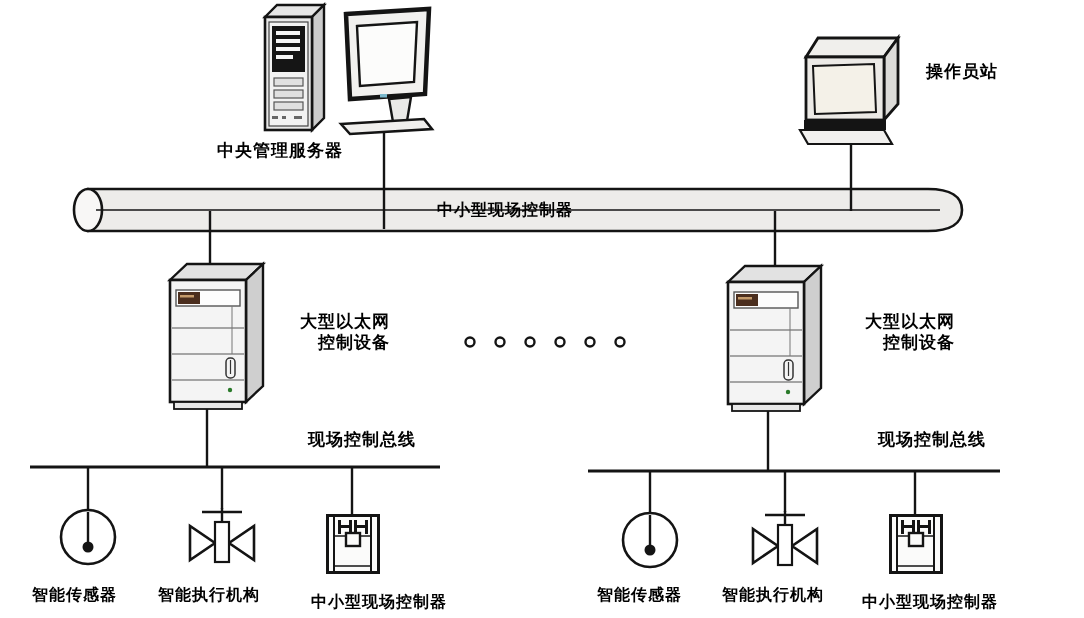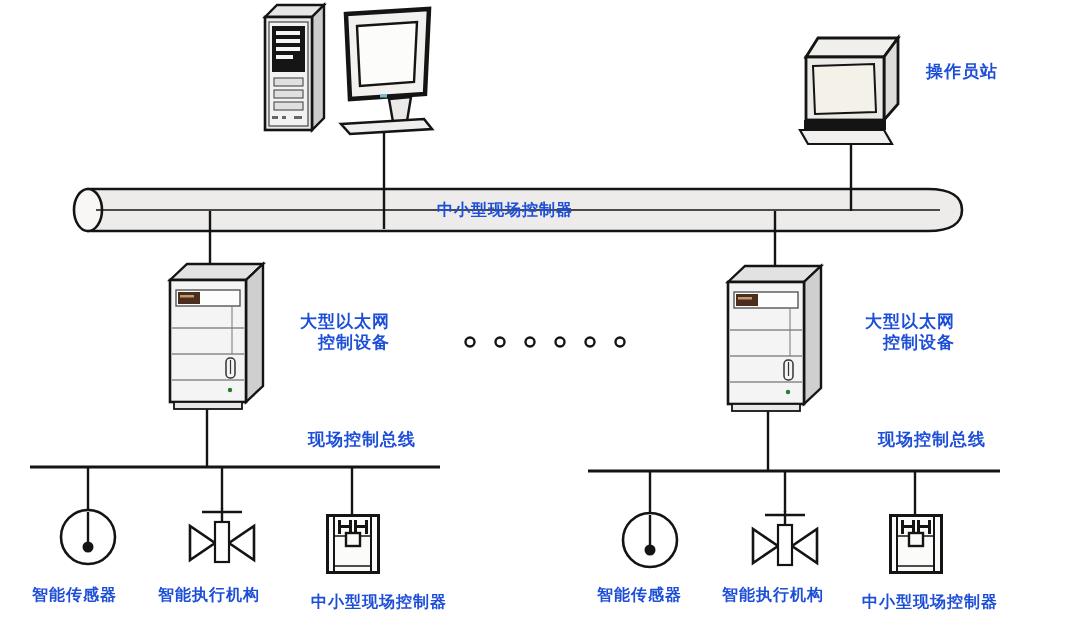--- a/index.html
+++ b/index.html
@@ -9,7 +9,7 @@
   }
   #diagram-svg{position:absolute;left:0;top:0;}
   .lbl{
-    position:absolute;color:#1d4ed8;font-weight:bold;font-size:17px;
+    position:absolute;color:#000000;font-weight:bold;font-size:17px;
     letter-spacing:1px;white-space:nowrap;line-height:1.25;
   }
   .lbl.small{font-size:16px;}

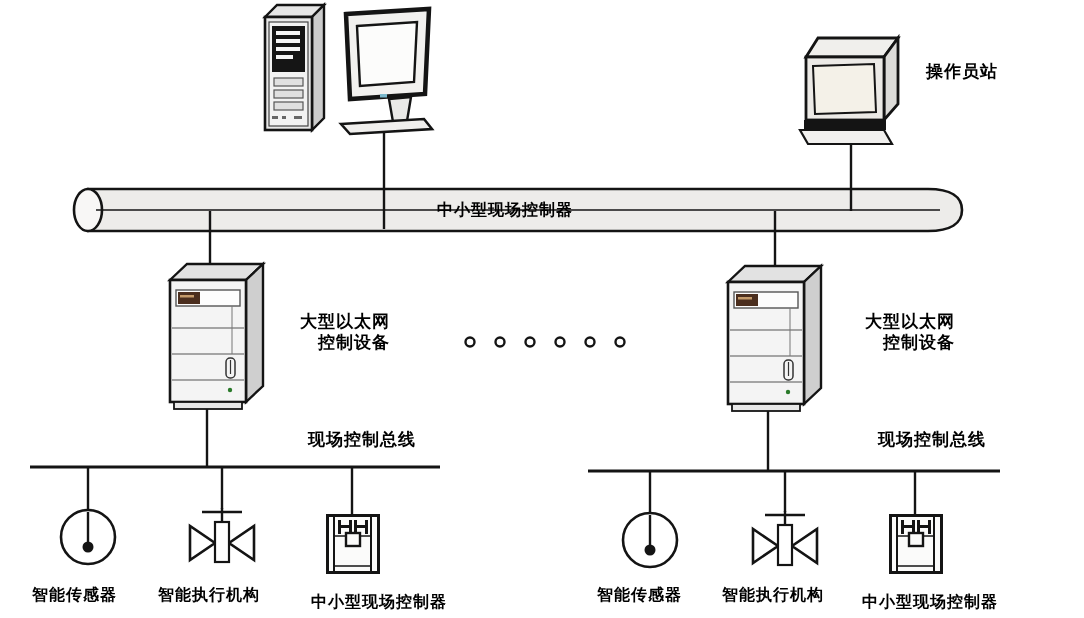--- a/index.html
+++ b/index.html
@@ -158,6 +158,7 @@
     </g>
   </svg>
 
+  <div class="lbl" style="left:217px;top:140px;">中央管理服务器</div>
 
   <div class="lbl" style="left:926px;top:61px;">操作员站</div>
 

